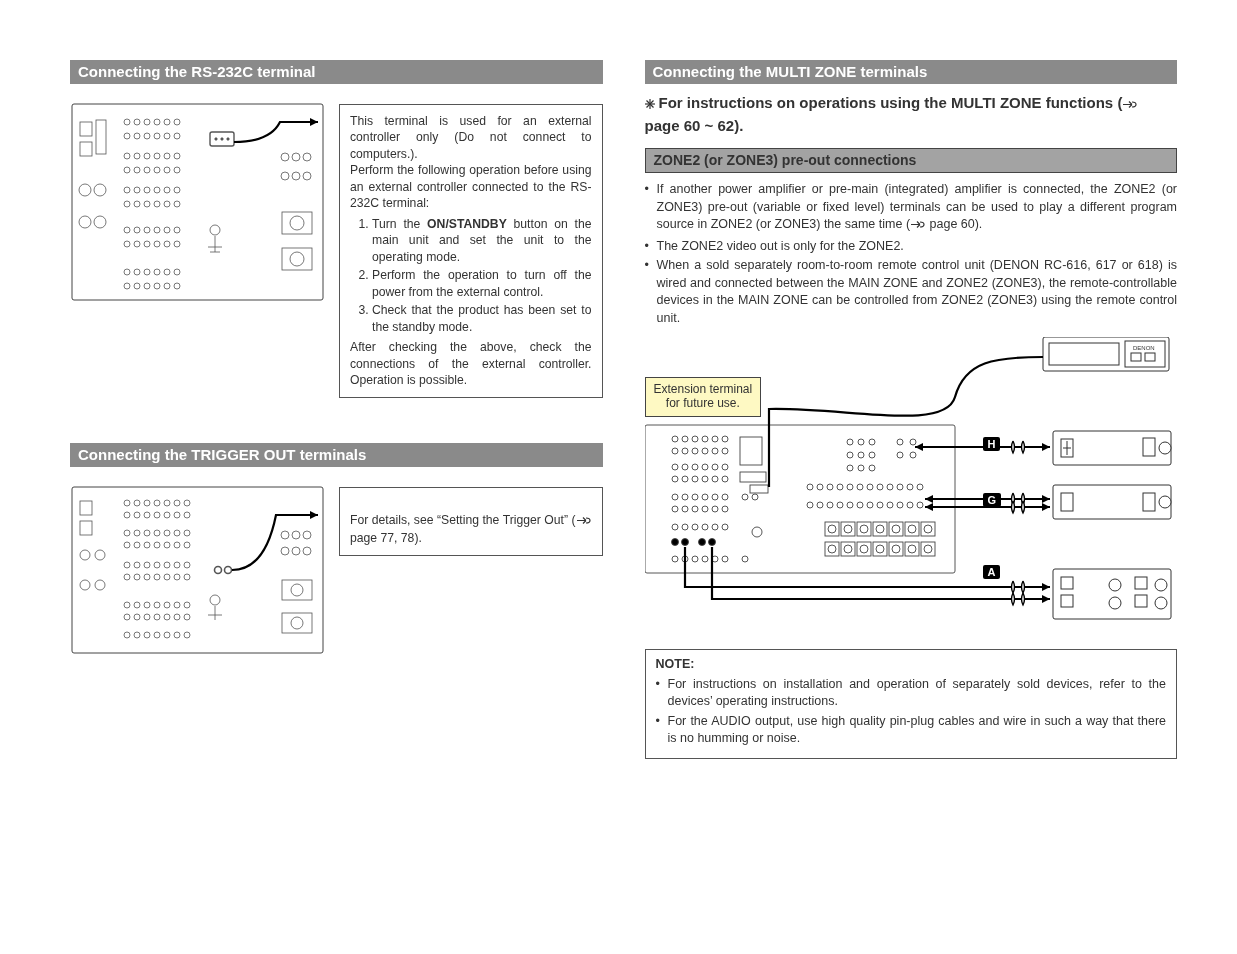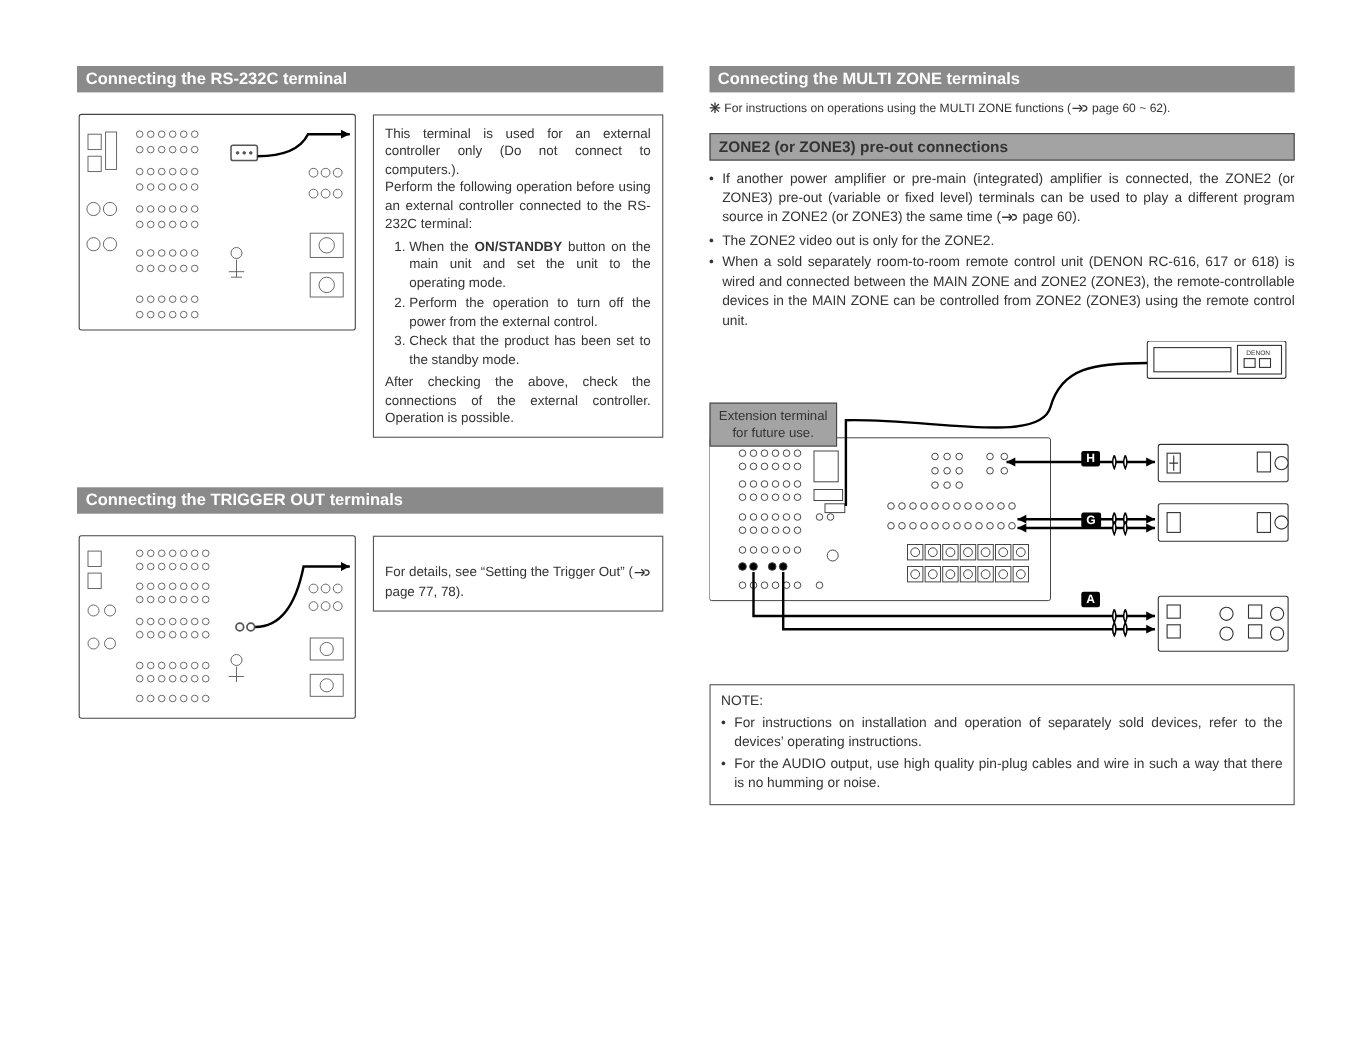--- a/index.html
+++ b/index.html
@@ -65,8 +65,9 @@
     margin-bottom: 2px;
   }
   .body-text {
-    font-size: 11px;
+    font-size: 15px;
     line-height: 1.4;
+    font-weight: bold;
   }
   .bullets {
     font-size: 12.5px;

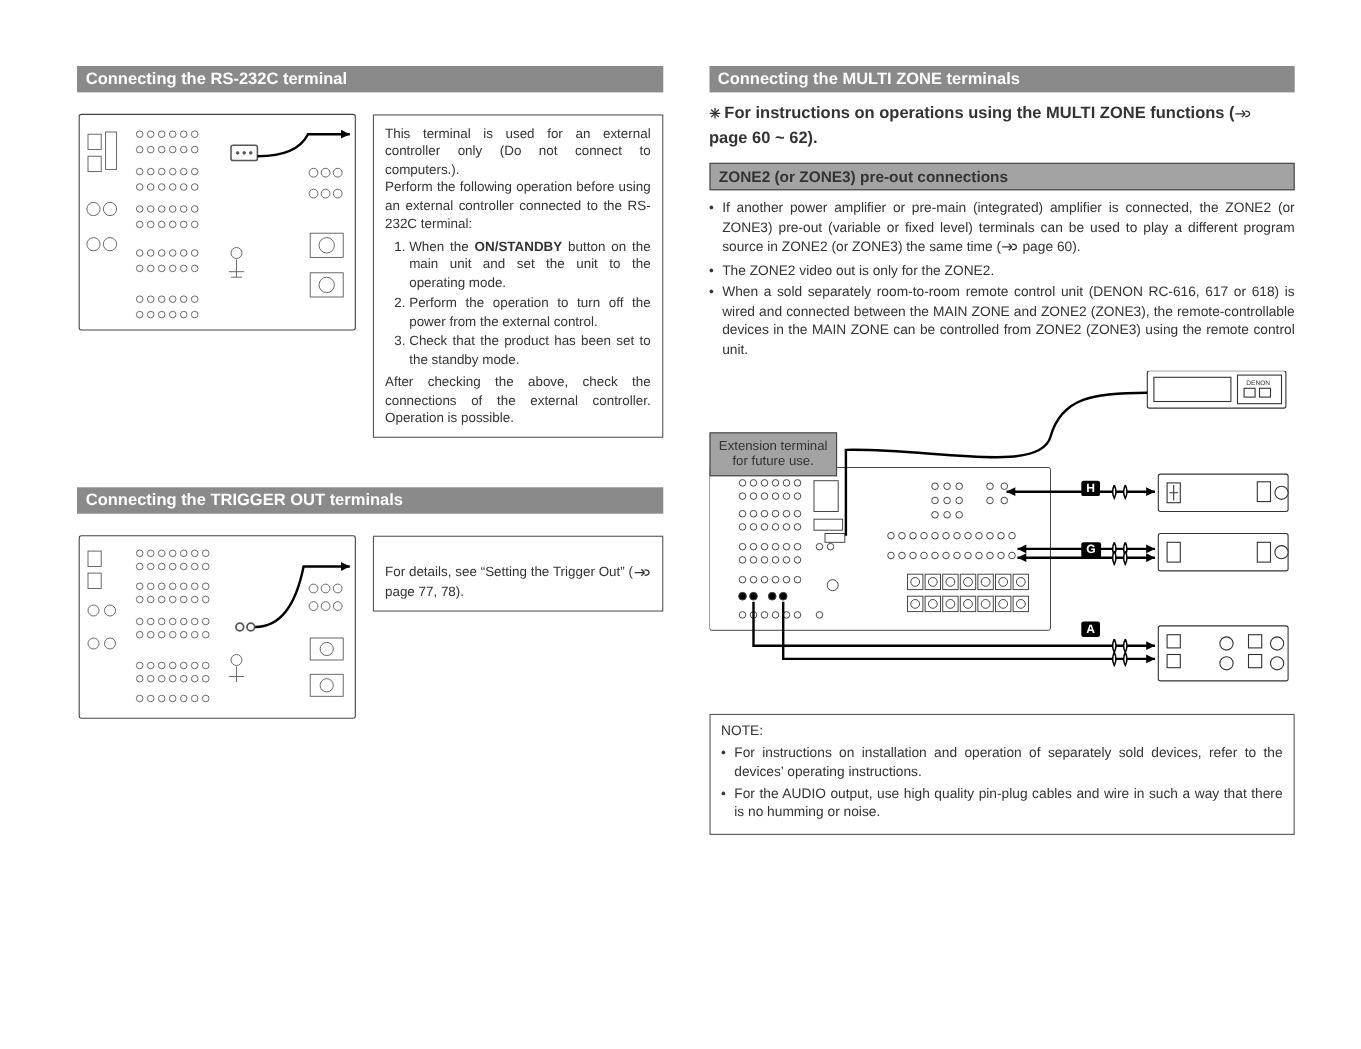--- a/index.html
+++ b/index.html
@@ -259,7 +259,7 @@
         <span>Perform the following operation before using an external controller connected to the RS-232C terminal:</span>
         <ol>
           <li>
-            <span>When the </span><b class="onstandby">ON/STANDBY</b><span> button on the main unit and set the unit to the operating mode.</span>
+            <span>Turn the </span><b class="onstandby">ON/STANDBY</b><span> button on the main unit and set the unit to the operating mode.</span>
           </li>
           <li>Perform the operation to turn off the power from the external control.</li>
           <li>Check that the product has been set to the standby mode.</li>

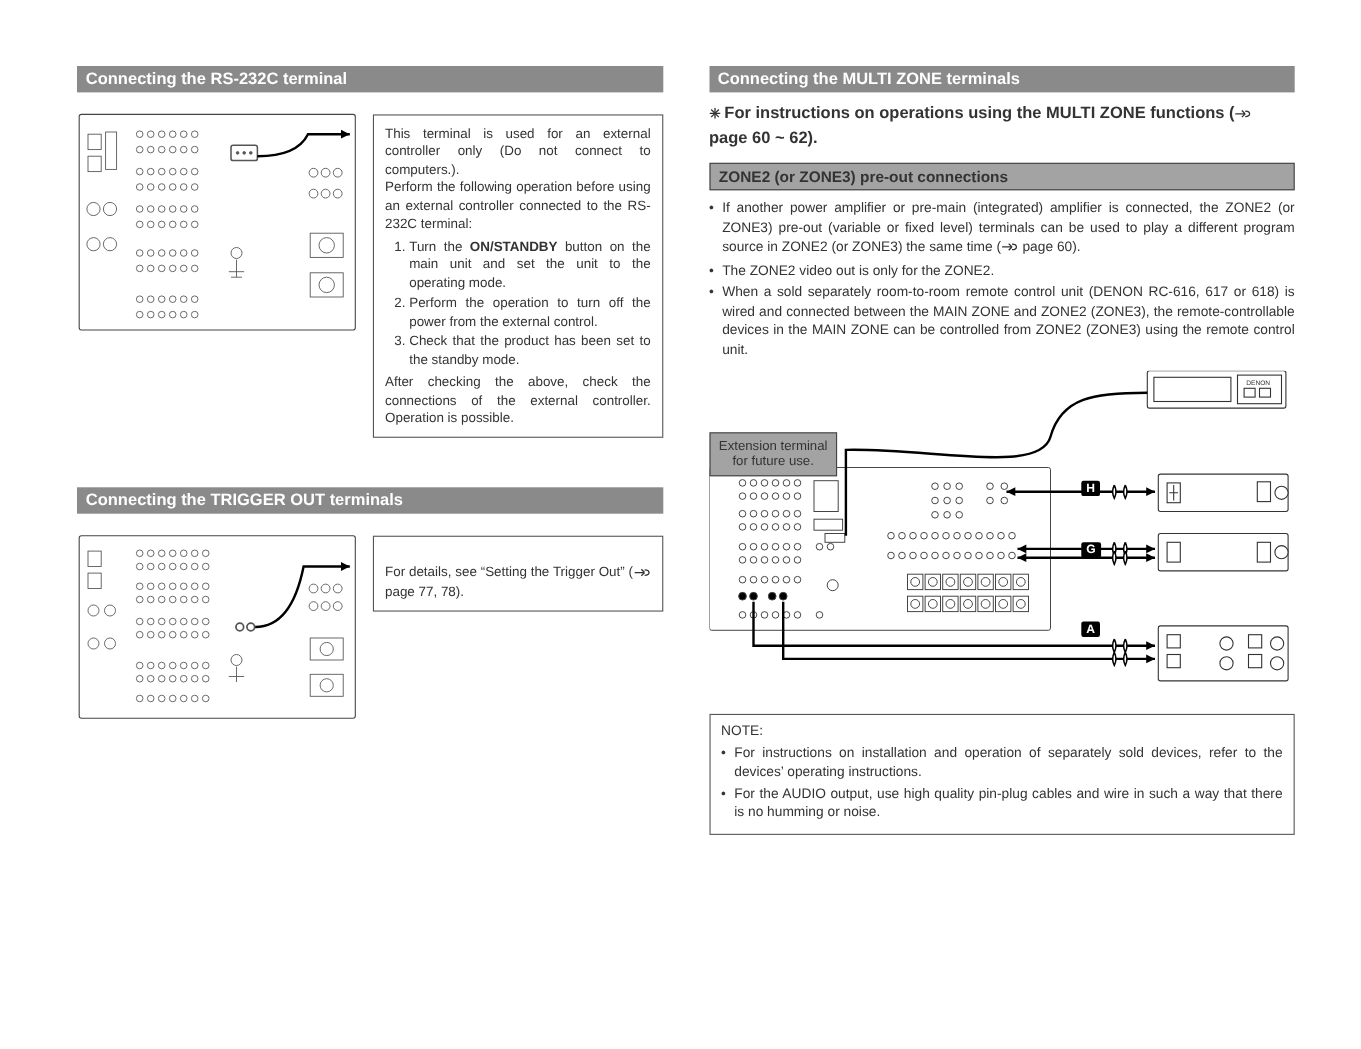--- a/index.html
+++ b/index.html
@@ -110,13 +110,12 @@
     top: 40px;
     left: 0px;
     border: 1px solid #444;
-    background: #a3a3a3;
+    background: #fef9c3;
     font-size: 12px;
     padding: 4px 8px 5px 8px;
     line-height: 1.2;
     text-align: center;
     z-index: 2;
-    margin-top: 16px;
   }
   .lbl-badge {
     position: absolute;

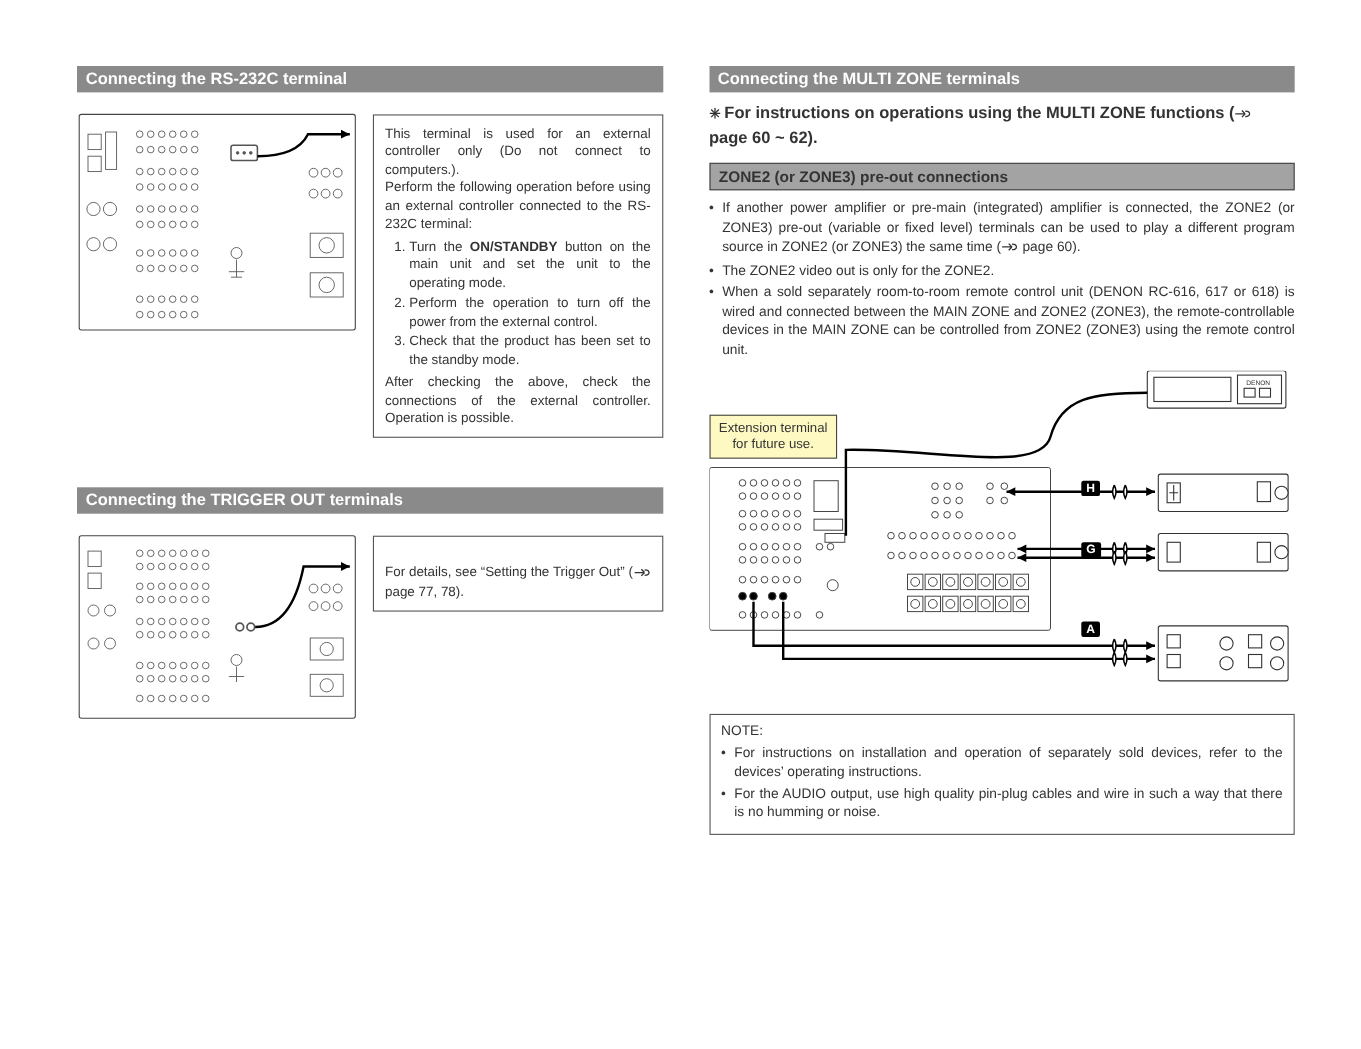--- a/index.html
+++ b/index.html
@@ -96,7 +96,7 @@
     margin-top: 22px;
   }
   .note-box .note-title {
-    font-weight: normal;
+    font-weight: bold;
     margin-bottom: 2px;
   }
   .big-diagram {

